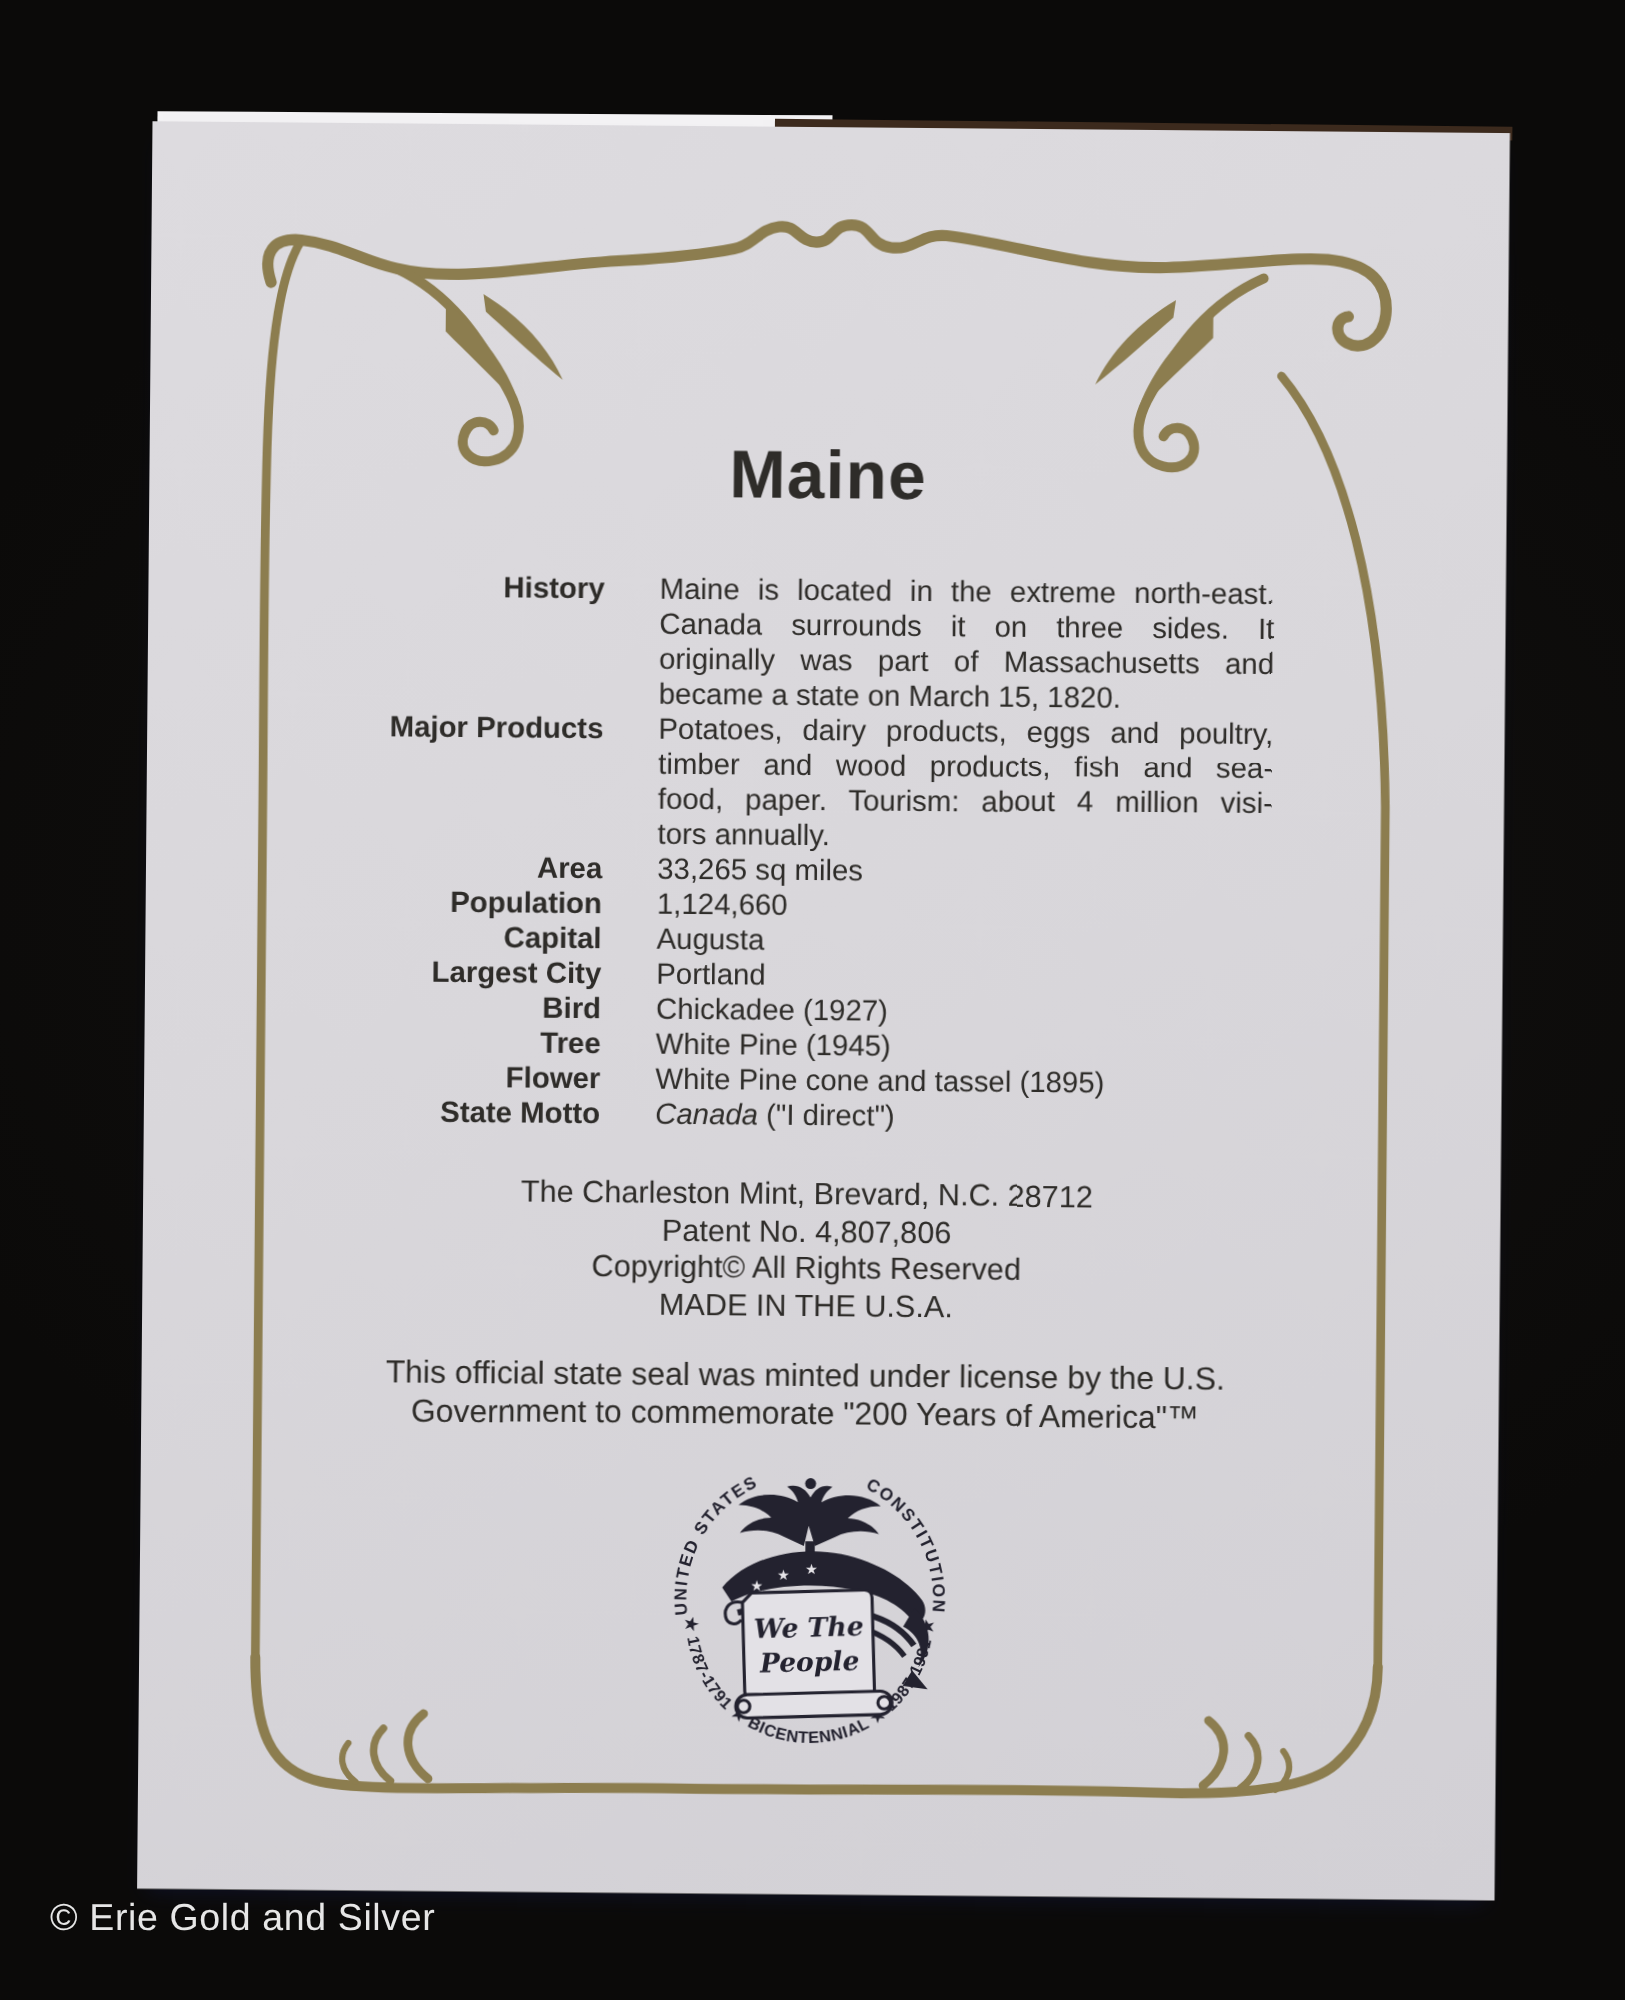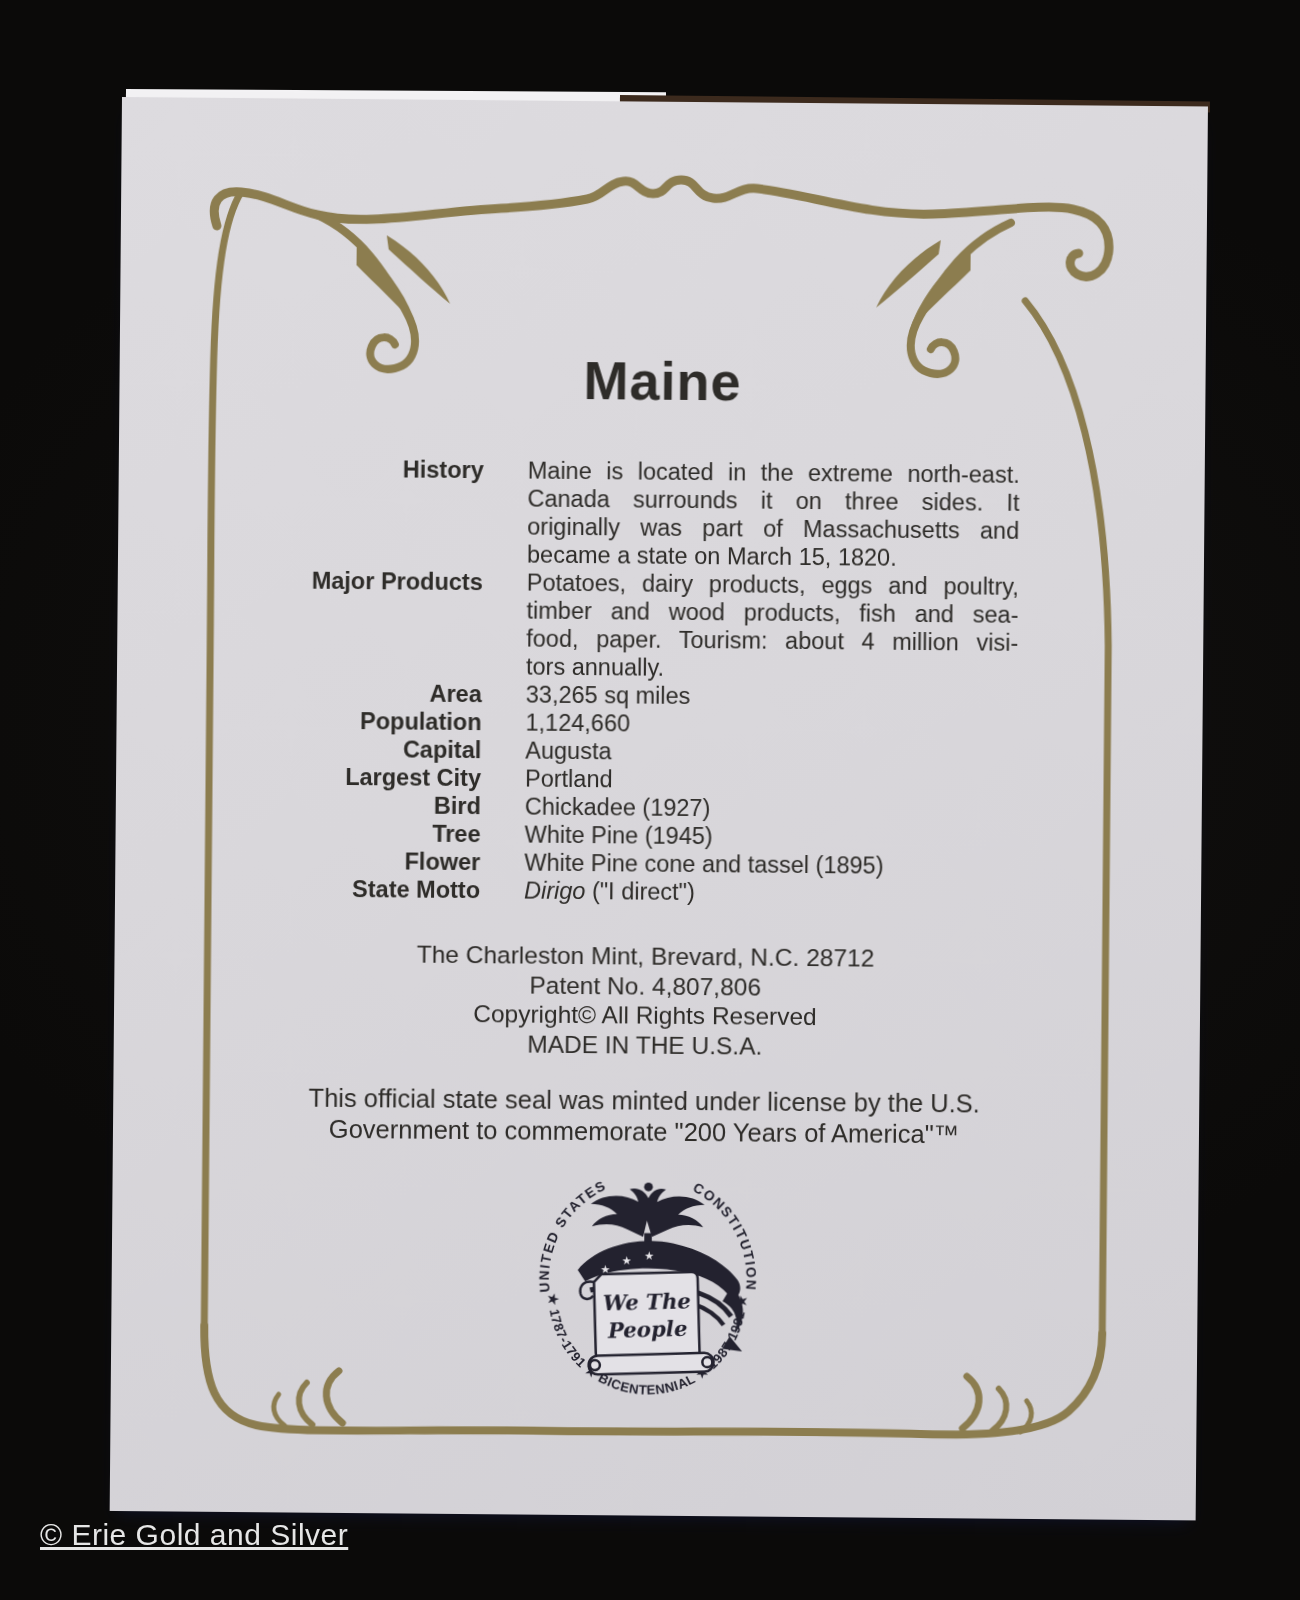--- a/index.html
+++ b/index.html
@@ -144,7 +144,7 @@
       </div>
       <div class="fact">
         <div class="flabel">State Motto</div>
-        <div class="fvalue lline"><em>Dirigo</em><span> ("I direct")</span></div>
+        <div class="fvalue lline"><em>Canada</em><span> ("I direct")</span></div>
       </div>
     </div>
 

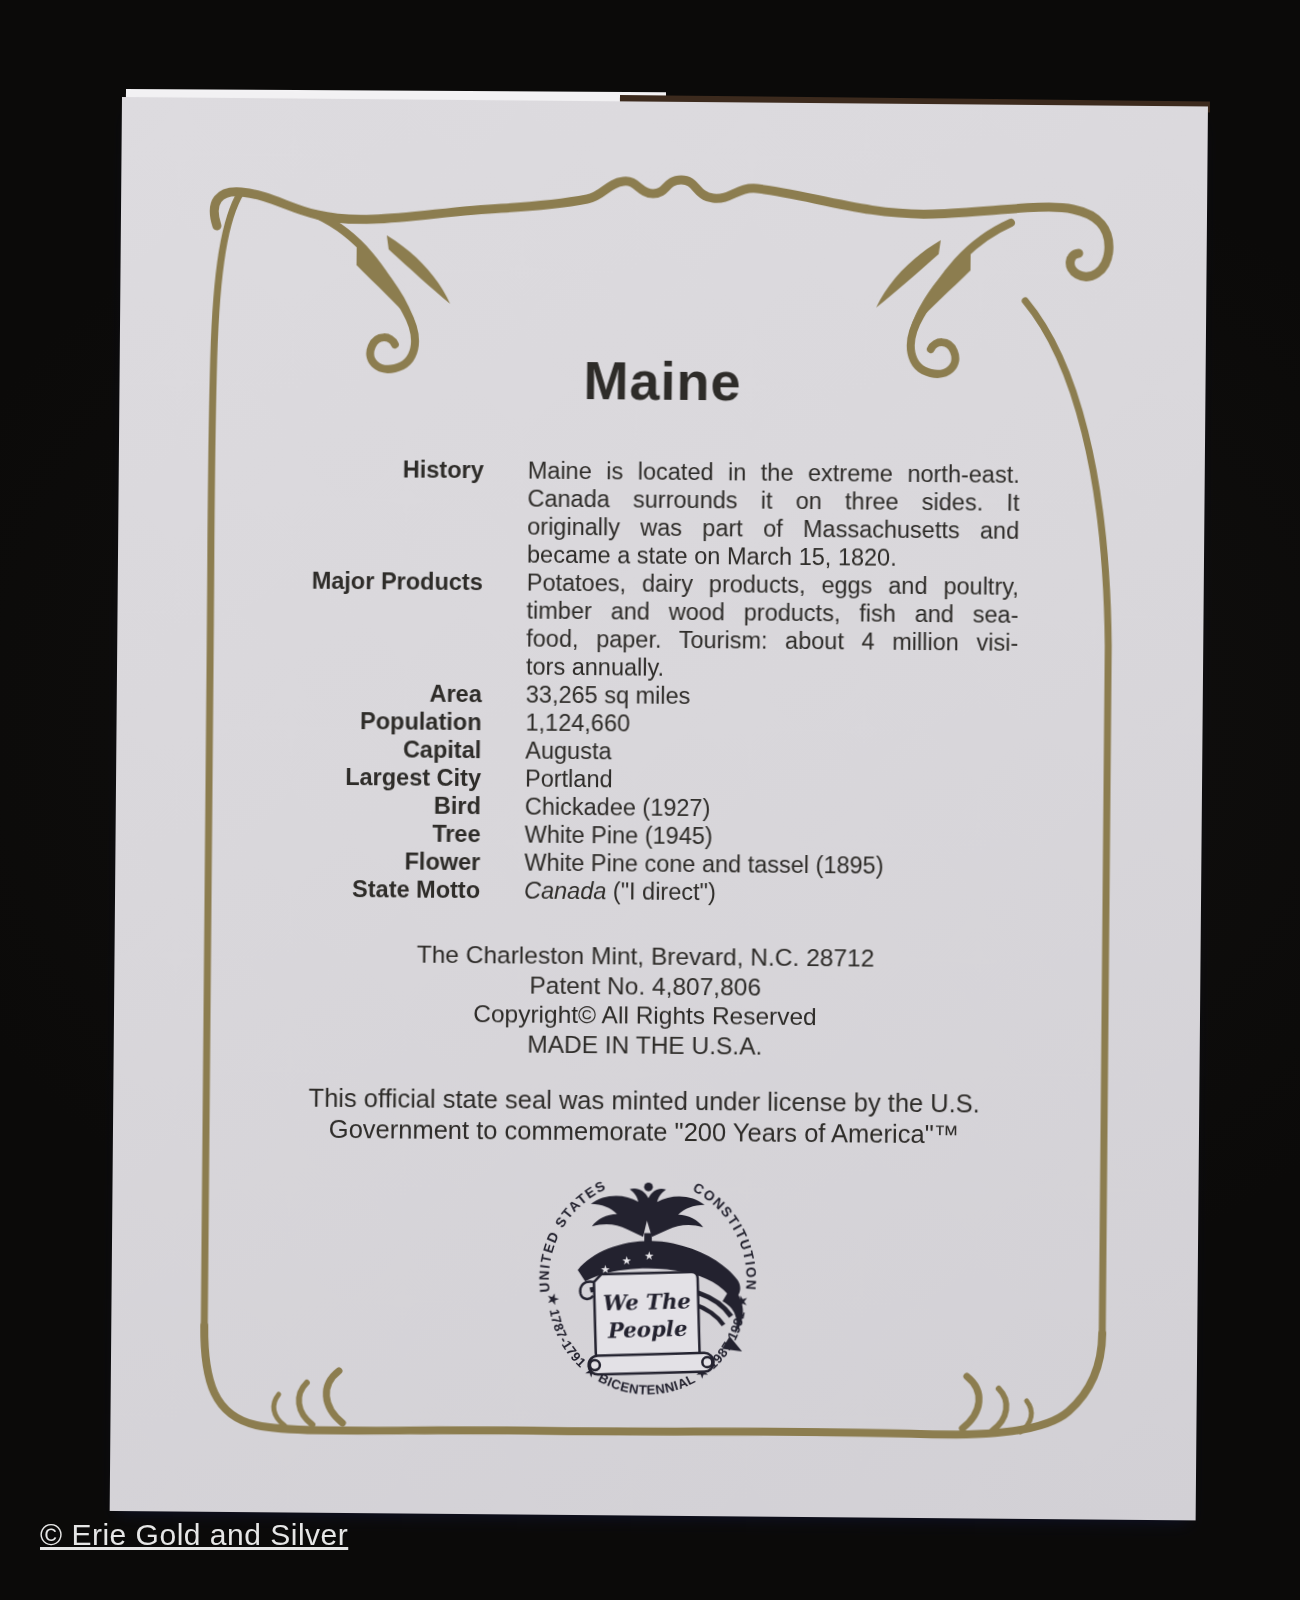--- a/index.html
+++ b/index.html
@@ -58,7 +58,7 @@
   .scroll-paper{fill:#e3e1e6;stroke:var(--seal-ink);stroke-width:2;}
   .watermark{
     position:absolute;left:40px;top:1518px;z-index:3;
-    font-size:30px;letter-spacing:.5px;color:var(--watermark);text-decoration:underline;
+    font-size:30px;letter-spacing:.5px;color:var(--watermark);
   }
 </style>
 </head>

